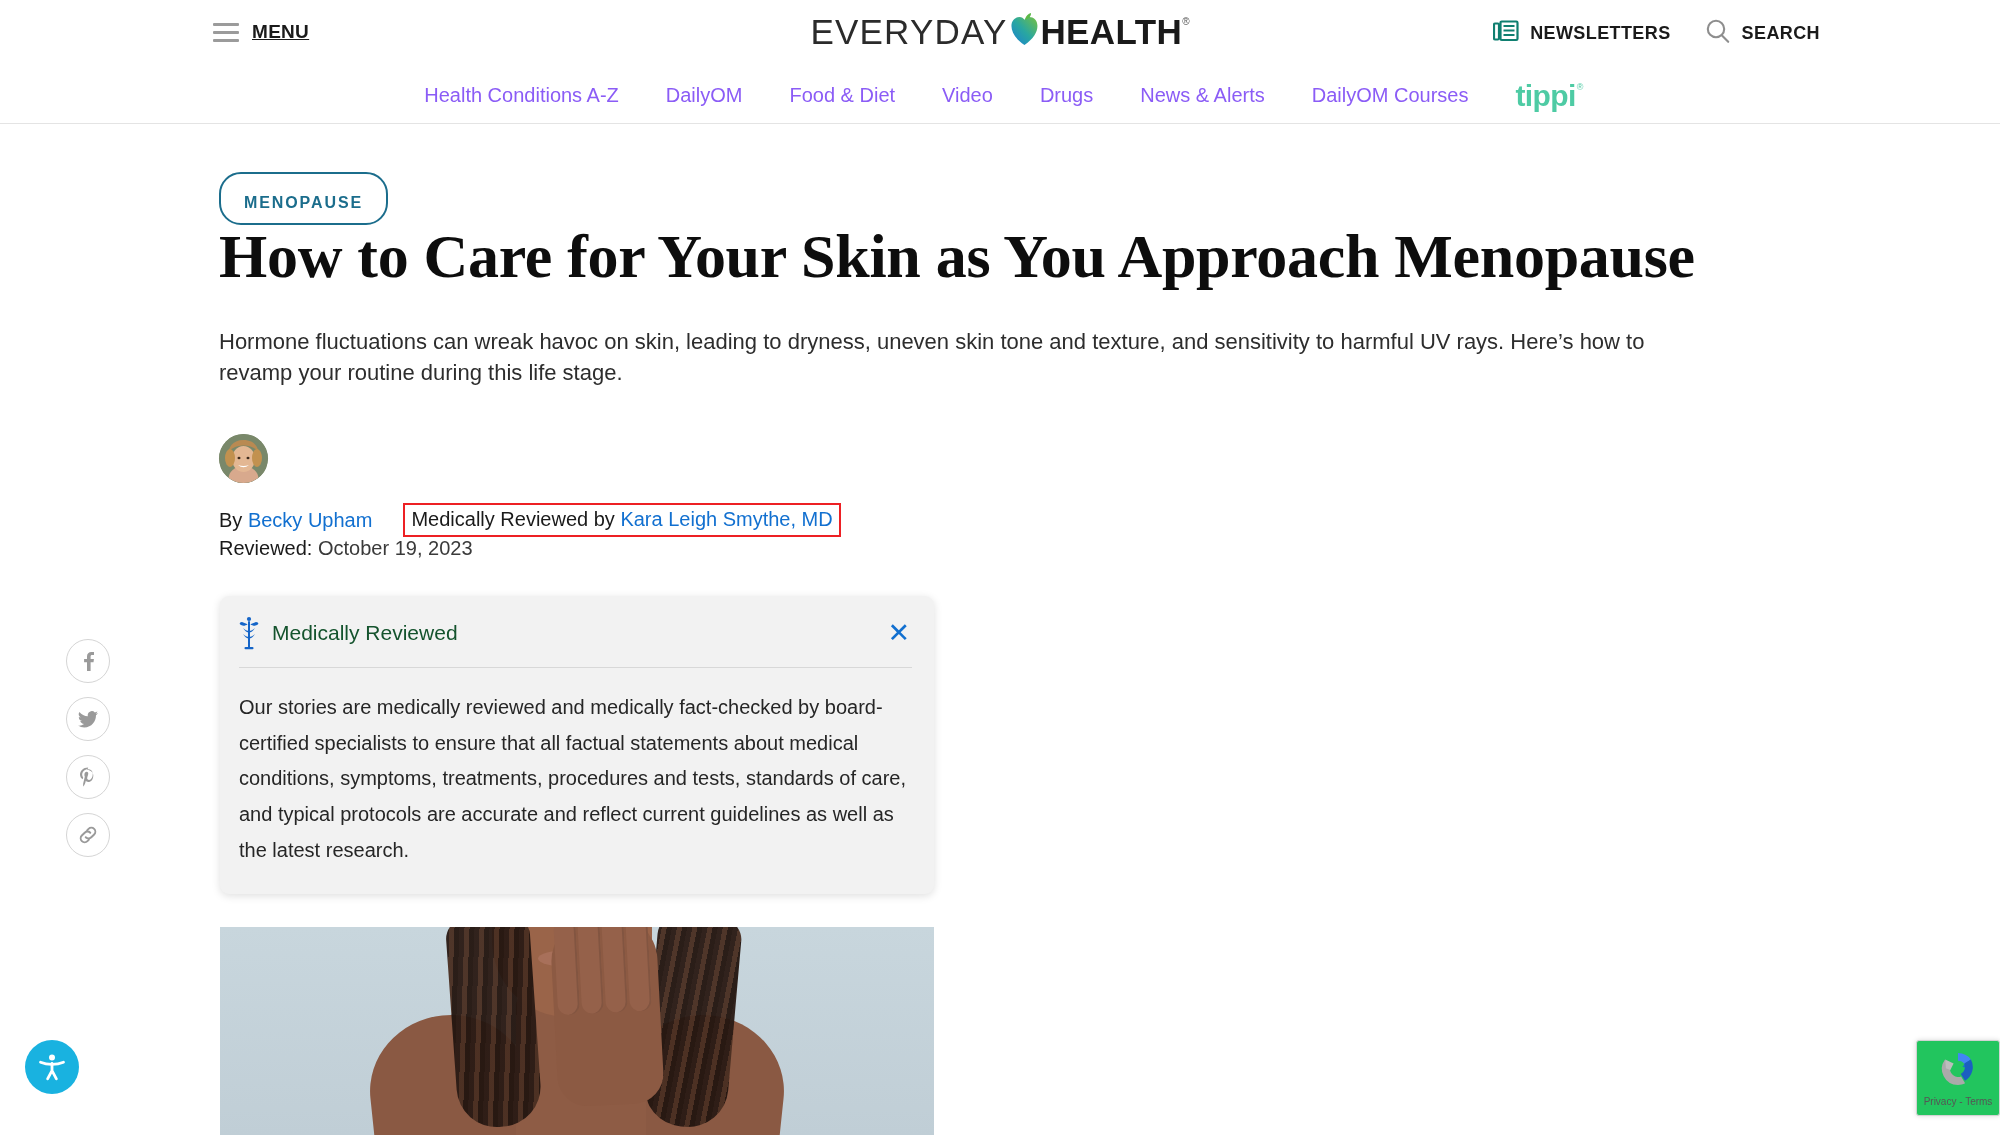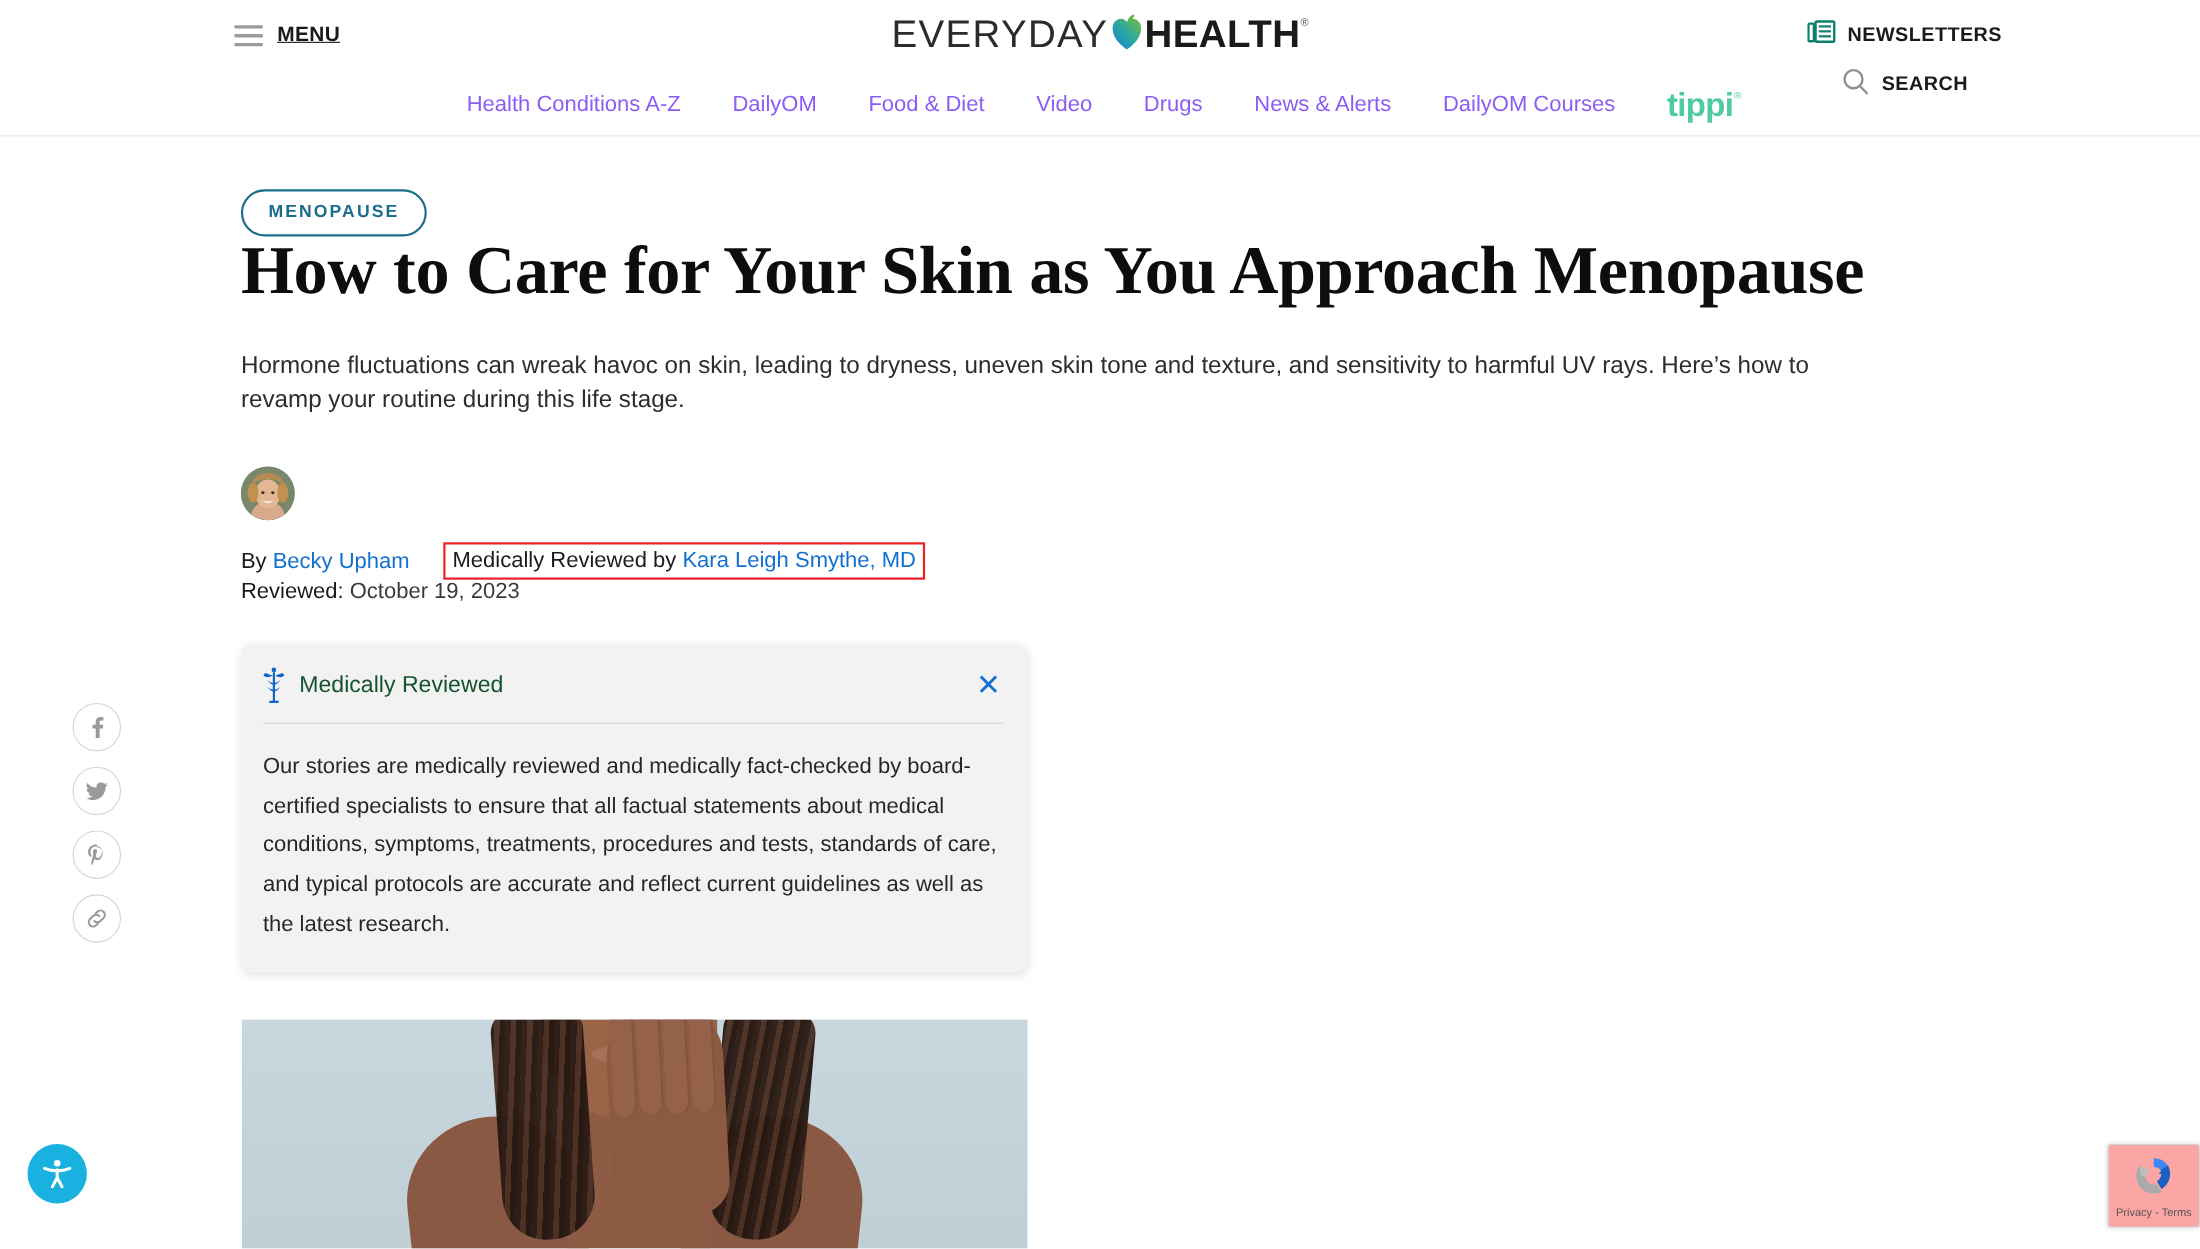--- a/index.html
+++ b/index.html
@@ -97,9 +97,7 @@
     right: 180px;
     top: 18px;
     display: flex;
-    align-items: center;
-    gap: 16px;
-    flex-direction: column;
+    gap: 34px;
   }
   .hr-item {
     display: flex;

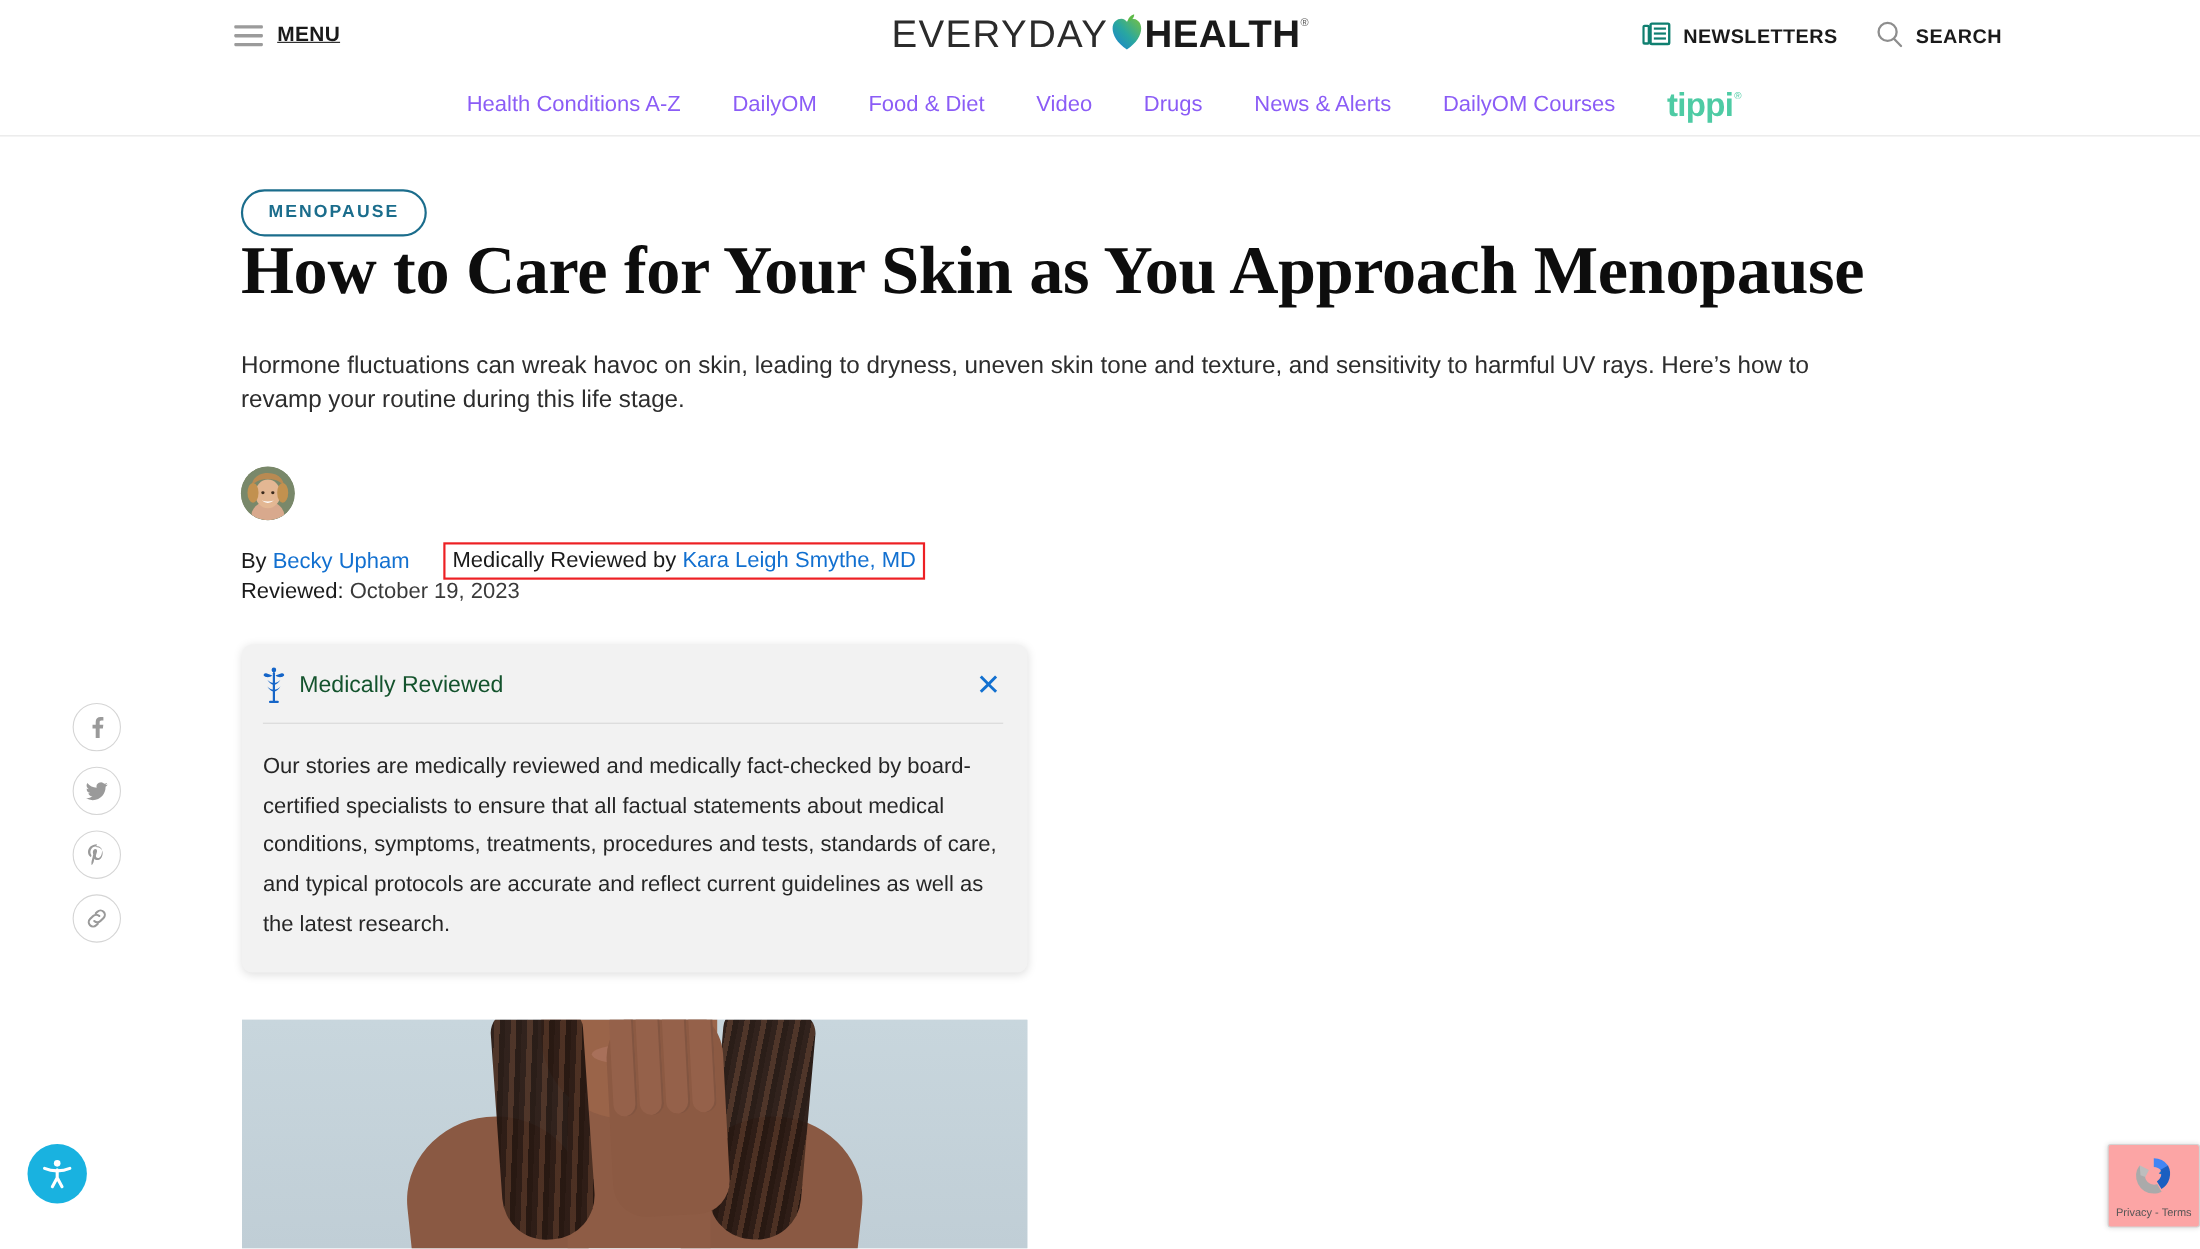--- a/index.html
+++ b/index.html
@@ -159,7 +159,7 @@
     display: inline-block;
     border: 2px solid #1b6d8c;
     border-radius: 22px;
-    padding: 10px 23px 11px;
+    padding: 20px 23px 11px;
     font-size: 16px;
     font-weight: bold;
     letter-spacing: 1.9px;

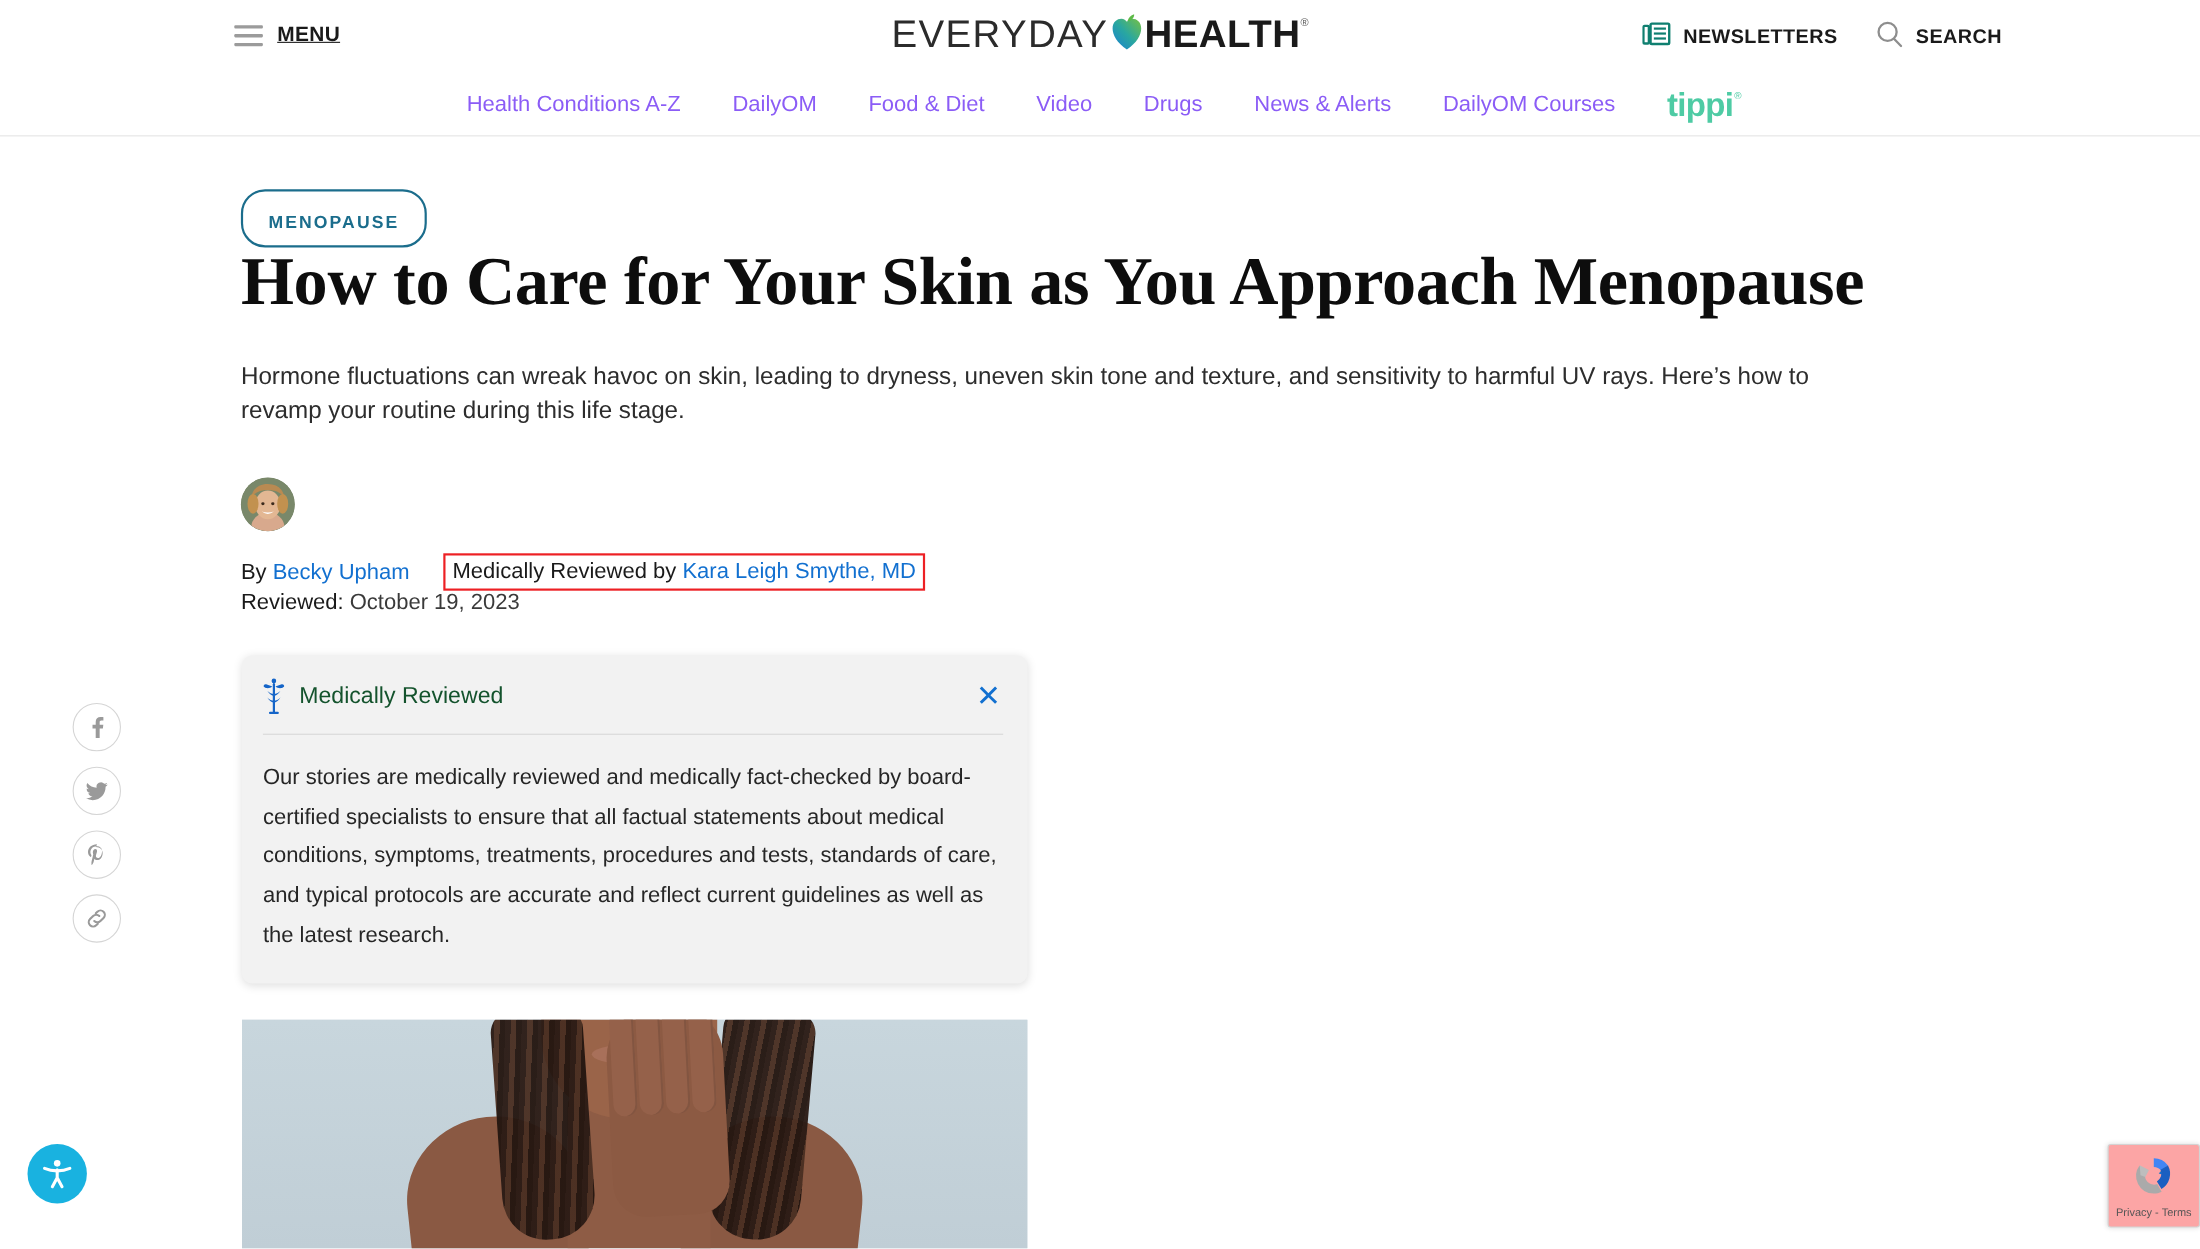--- a/index.html
+++ b/index.html
@@ -389,7 +389,7 @@
     top: 1040px;
     width: 84px;
     height: 76px;
-    background: #fca5a5;
+    background: #22c55e;
     border: 1px solid #d3d3d3;
     border-radius: 3px;
     box-shadow: 0 0 5px rgba(0,0,0,0.15);

